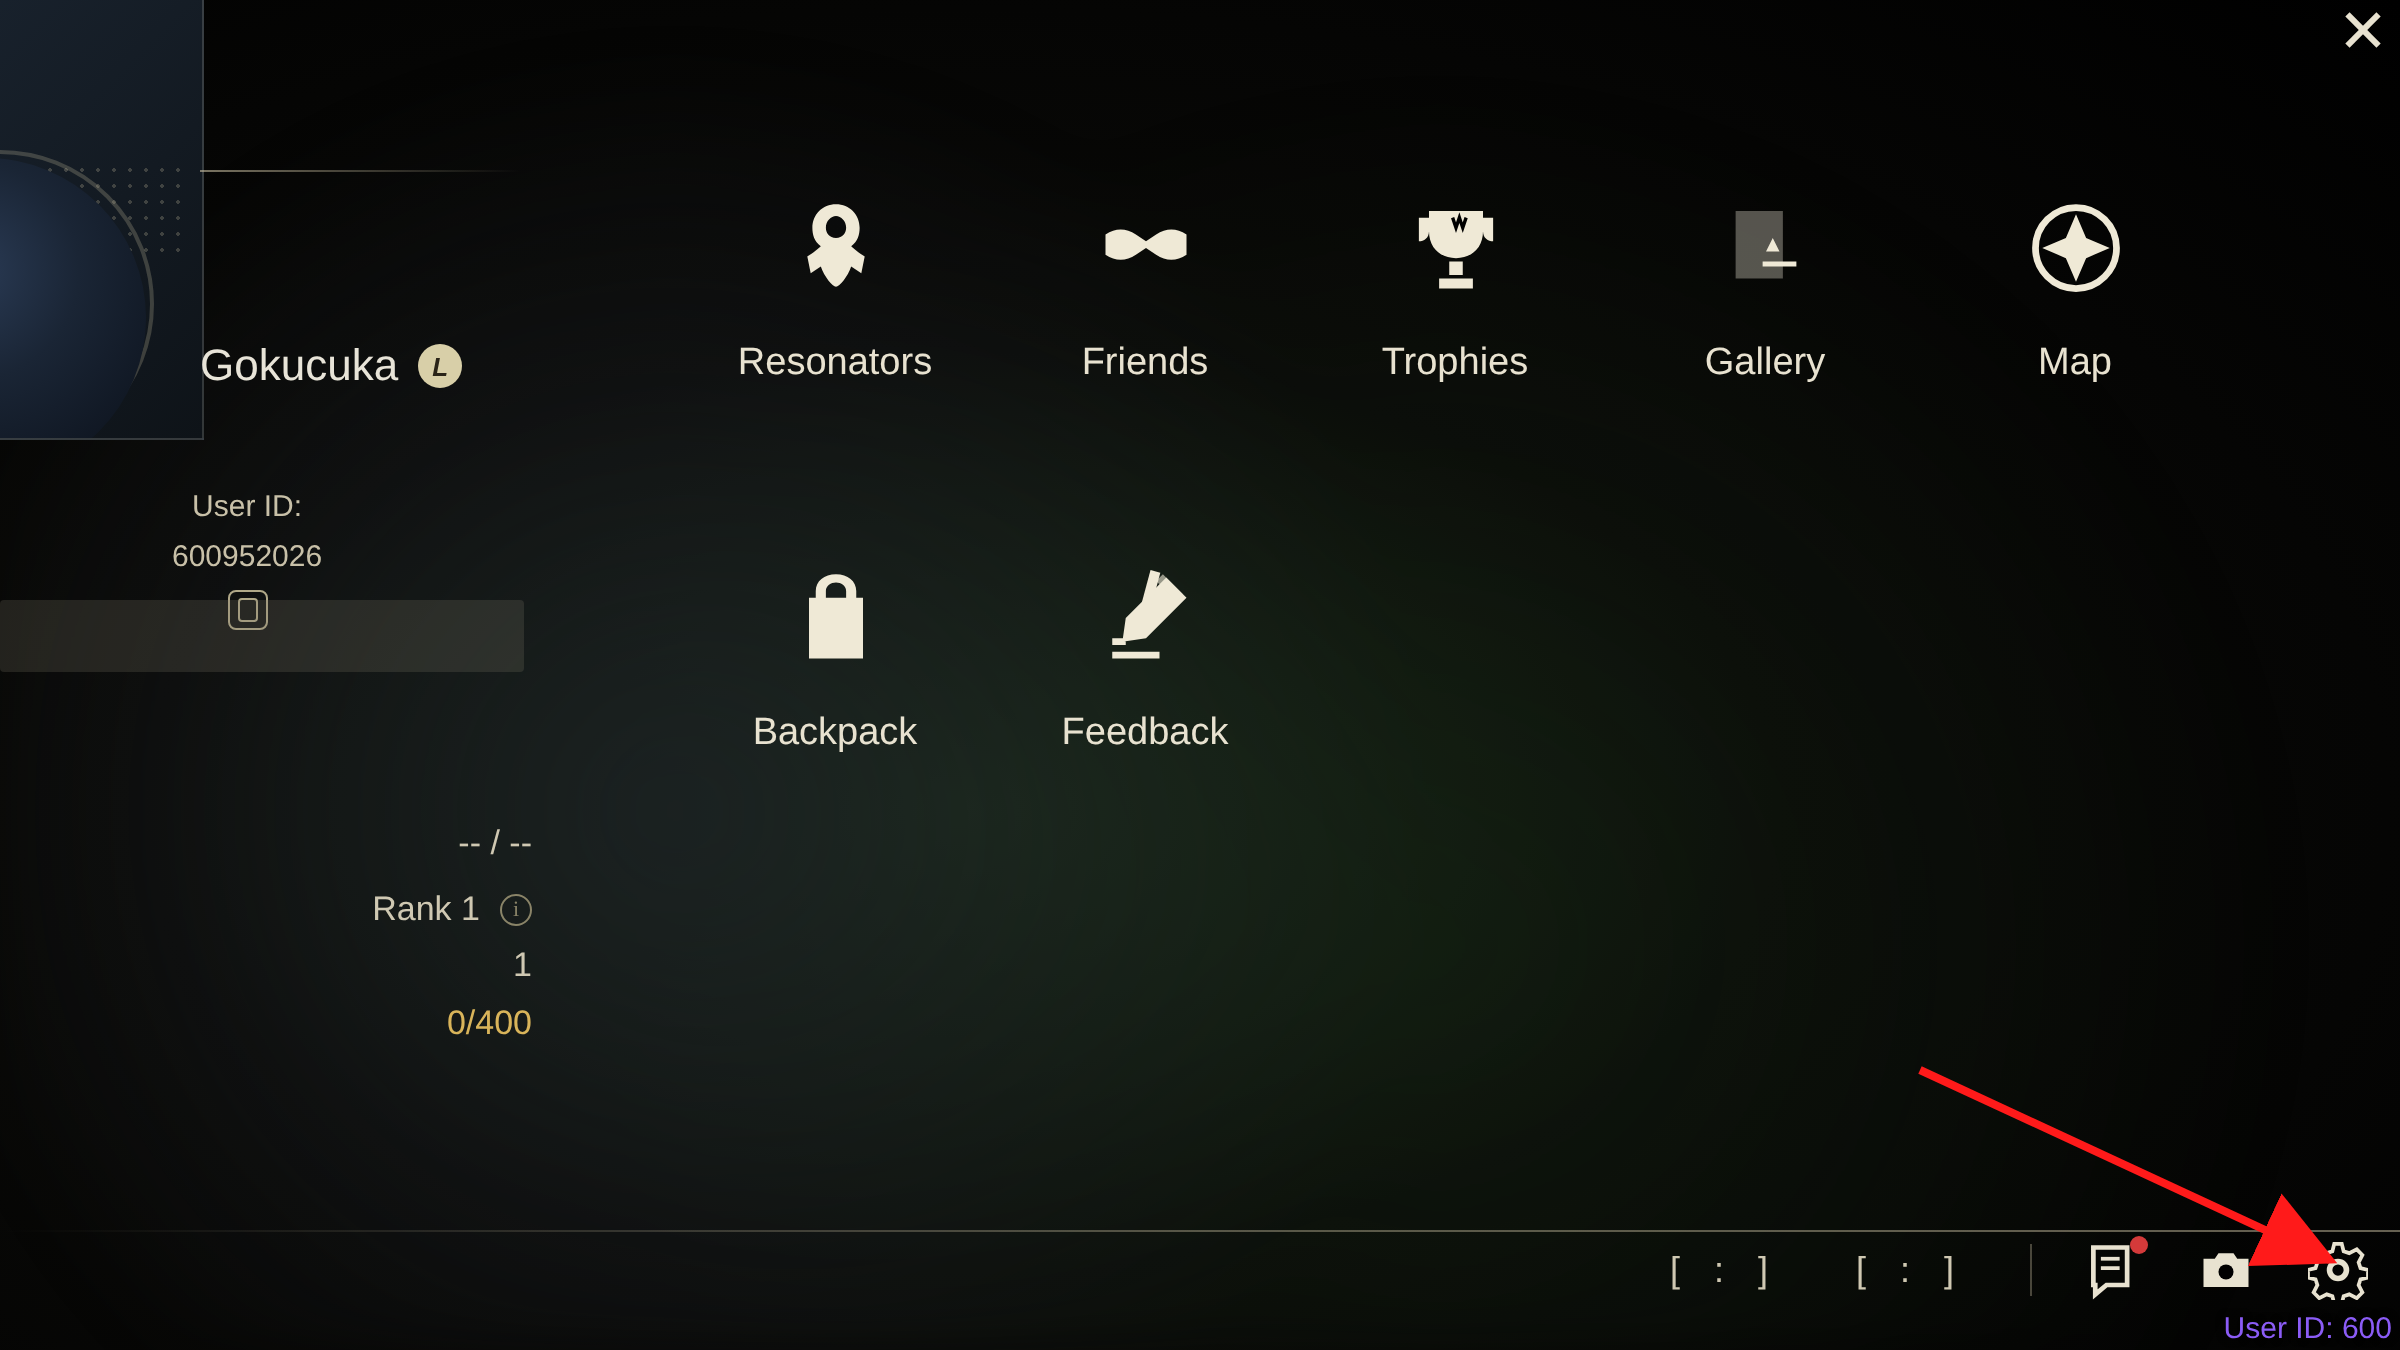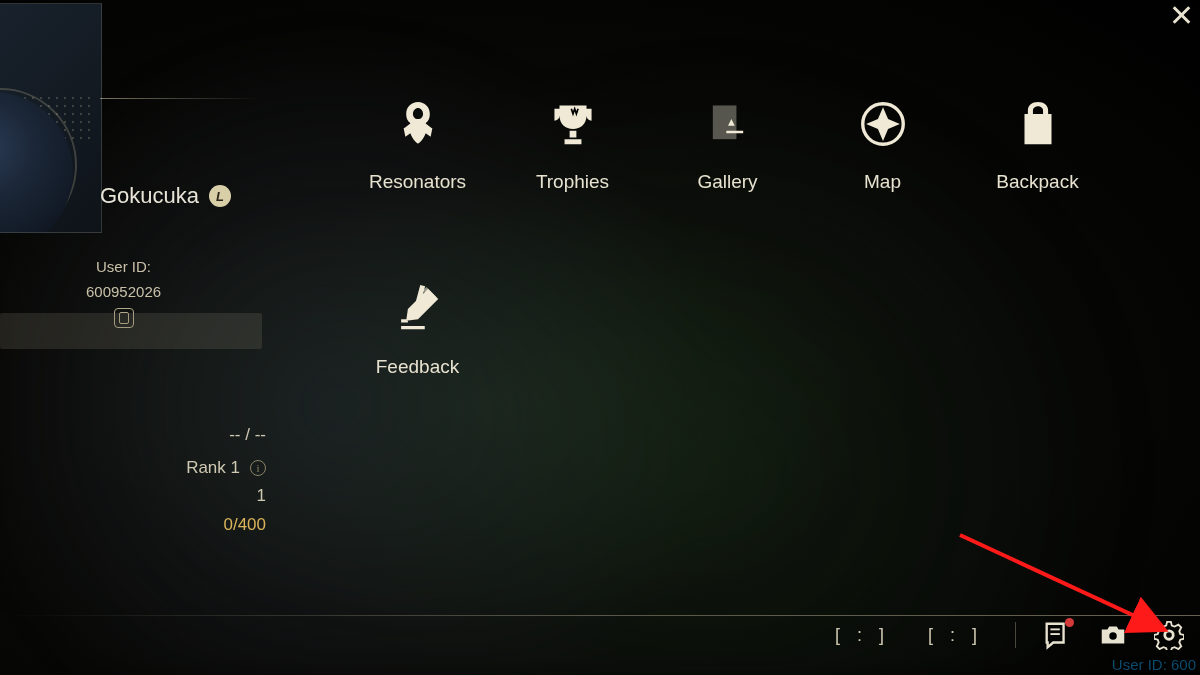--- a/index.html
+++ b/index.html
@@ -27,7 +27,7 @@
   .profile {
     position: absolute;
     left: 0;
-    top: 13px;
+    top: 0;
     width: 290px;
     padding-top: 8px;
   }

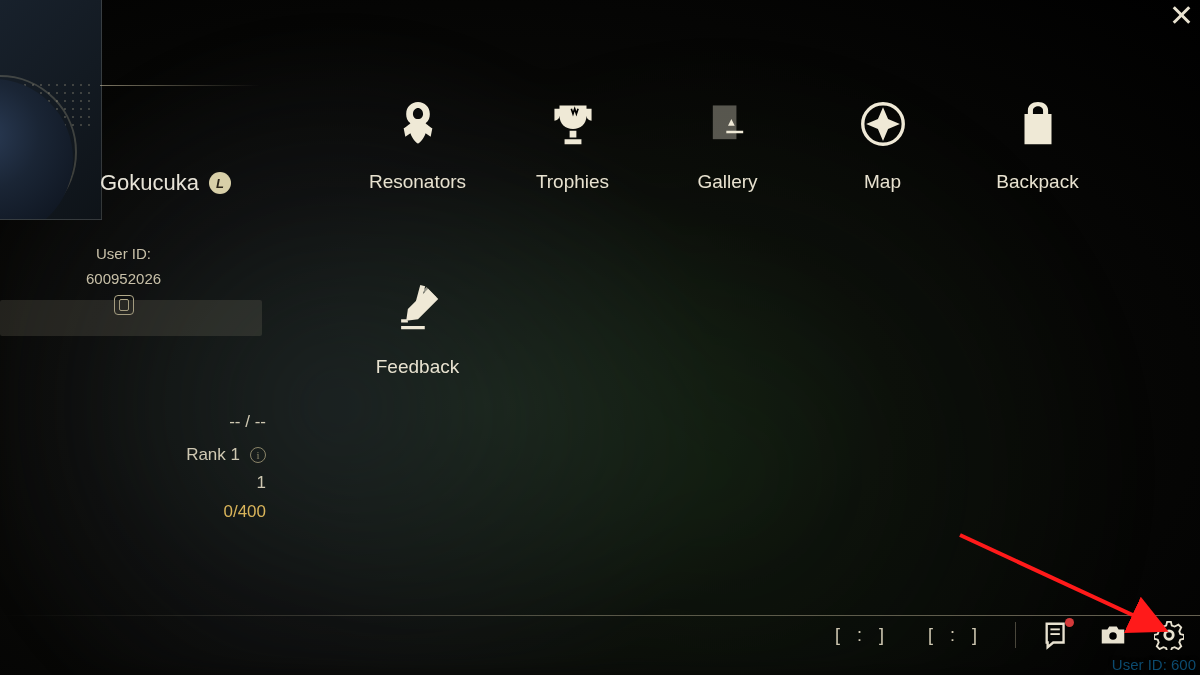--- a/index.html
+++ b/index.html
@@ -261,6 +261,14 @@
 
 
 
+  <div class="menu-item">
+    <span class="menu-icon">
+      <svg viewBox="0 0 64 64">
+          <path d="M8 24c6-4 12-4 18 0l6 4 6-4c6-4 12-4 18 0v12c-6 4-12 4-18 0l-6-4-6 4c-6 4-12 4-18 0z"></path>
+        </svg>
+    </span>
+    <span class="menu-label">Friends</span>
+  </div>
 
   <div class="menu-item">
     <span class="menu-icon">

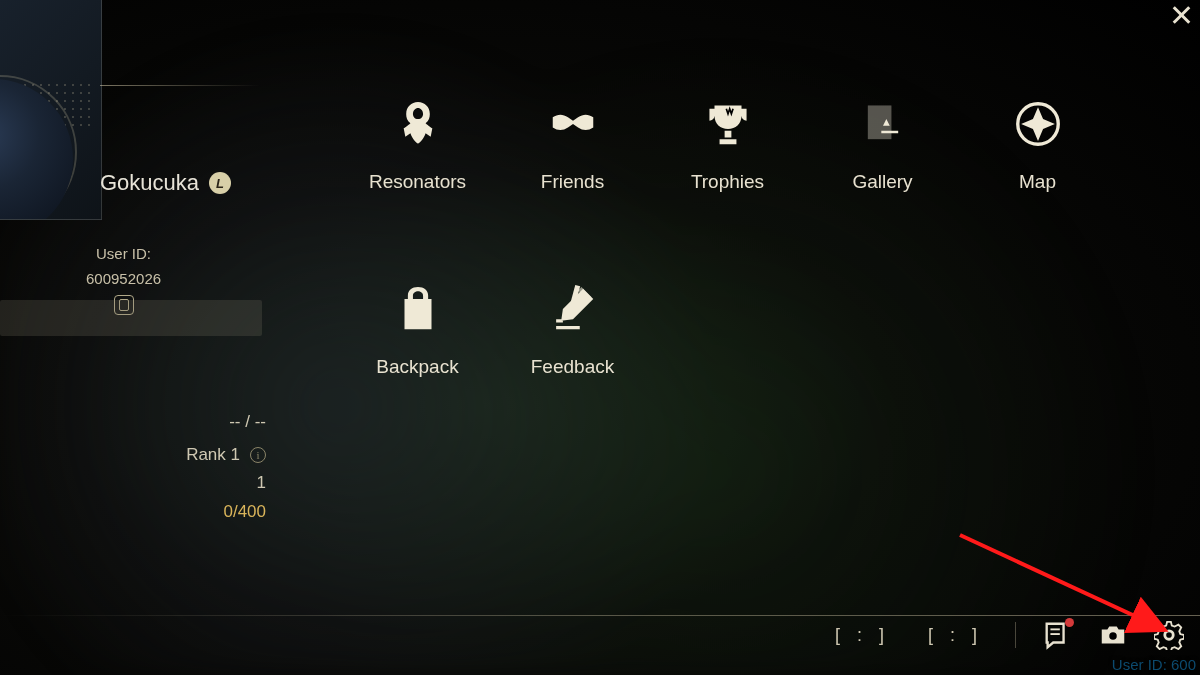--- a/index.html
+++ b/index.html
@@ -176,7 +176,7 @@
   .userid-overlay{
     position:absolute;
     right:4px;bottom:2px;
-    font-size:15px;color:#0c4a6e;
+    font-size:15px;color:#8b5cf6;
     text-shadow:0 0 4px #000;
   }
 

